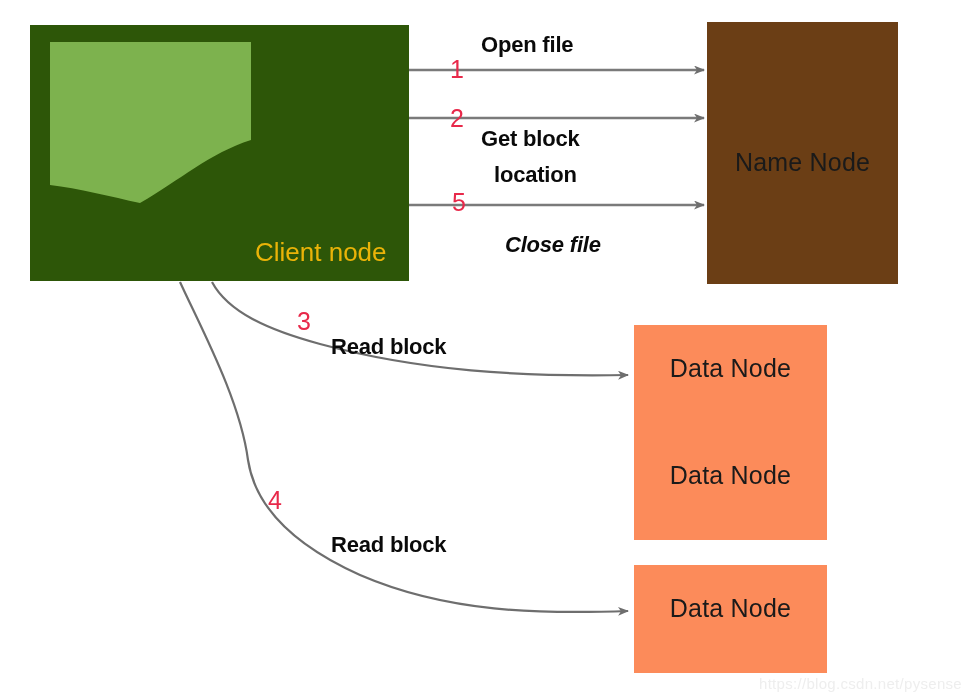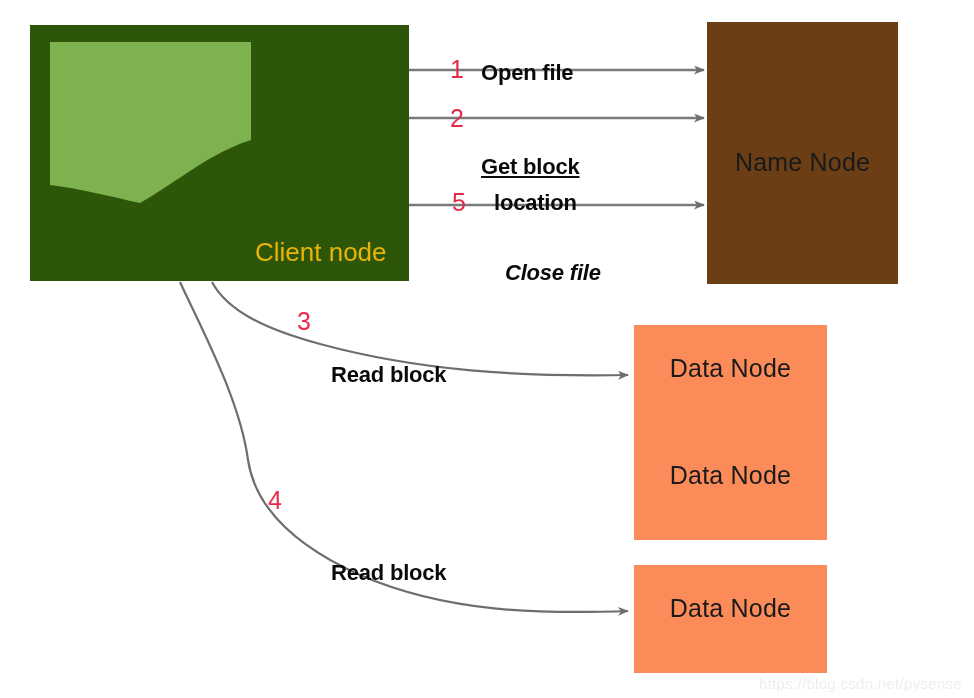--- a/index.html
+++ b/index.html
@@ -95,7 +95,6 @@
     font-weight: bold;
     letter-spacing: -0.2px;
     white-space: nowrap;
-    margin-top: 28px;
   }
   .step-num {
     position: absolute;

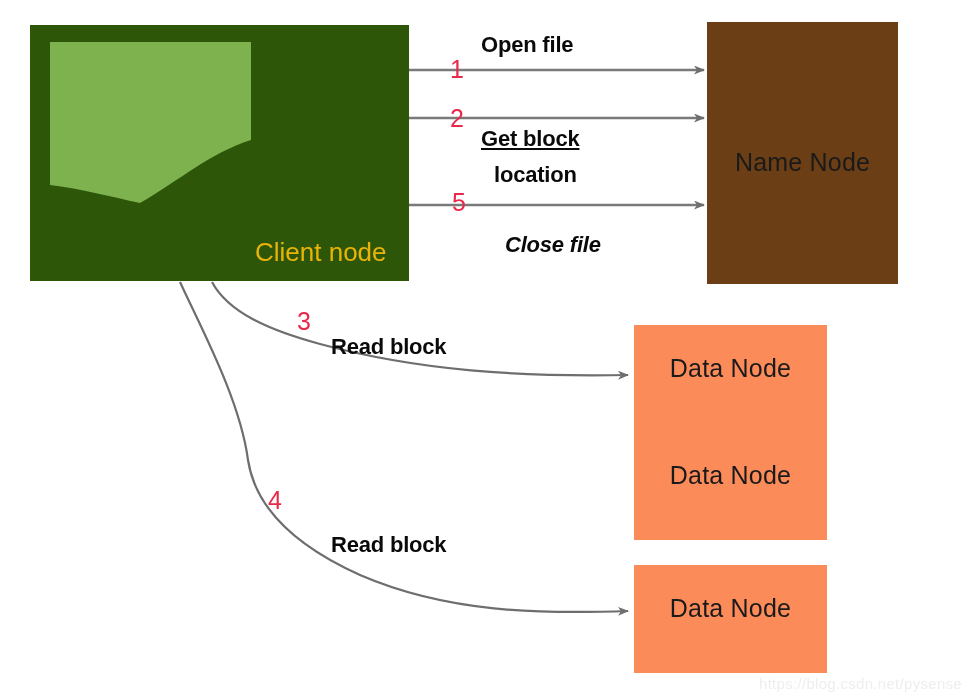--- a/index.html
+++ b/index.html
@@ -113,7 +113,7 @@
     white-space: nowrap;
   }
   .l-open   { left: 481px; top: 32px; }
-  .l-getb   { left: 481px; top: 126px; text-decoration: underline; }
+  .l-getb   { left: 481px; top: 126px; }
   .l-getb2  { left: 494px; top: 162px; }
   .l-close  { left: 505px; top: 232px; font-style: italic; }
   .l-read1  { left: 331px; top: 334px; }

